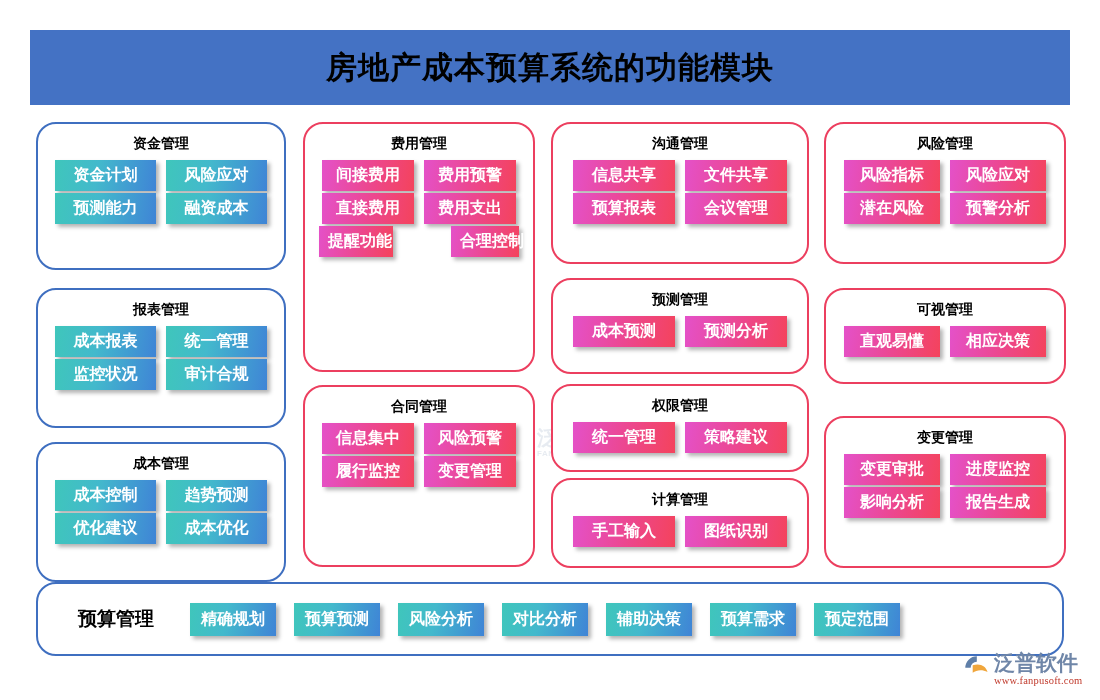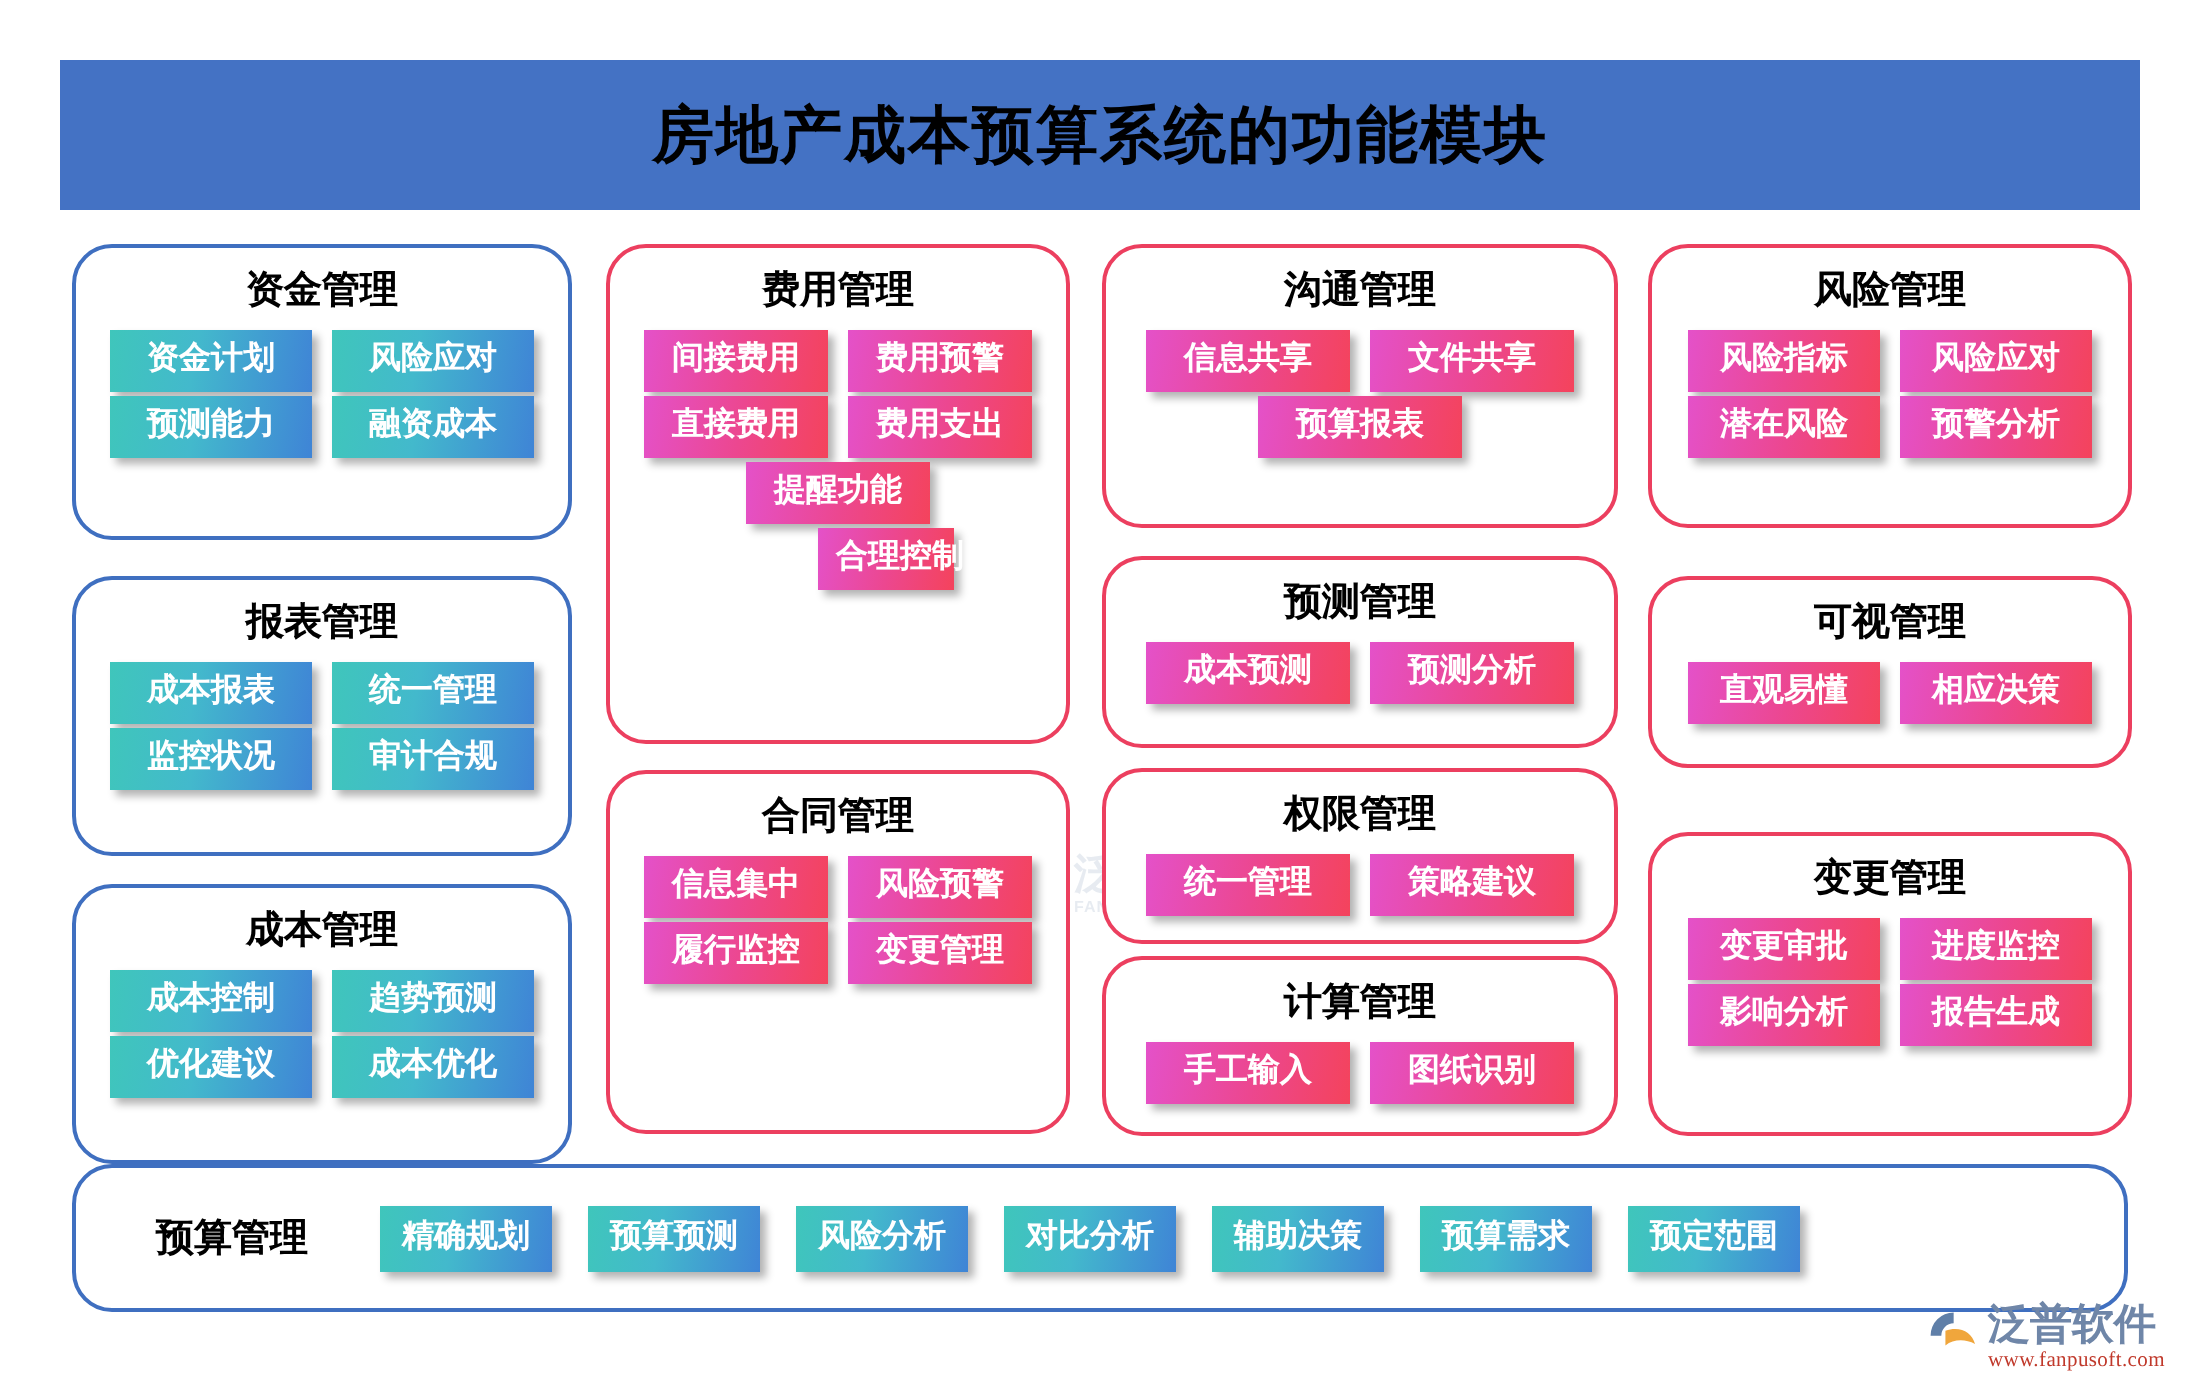--- a/index.html
+++ b/index.html
@@ -90,7 +90,7 @@
 
   .card-title {
     text-align: center;
-    font-size: 19px;
+    font-size: 14px;
     font-weight: bold;
     color: #000000;
     line-height: 1;

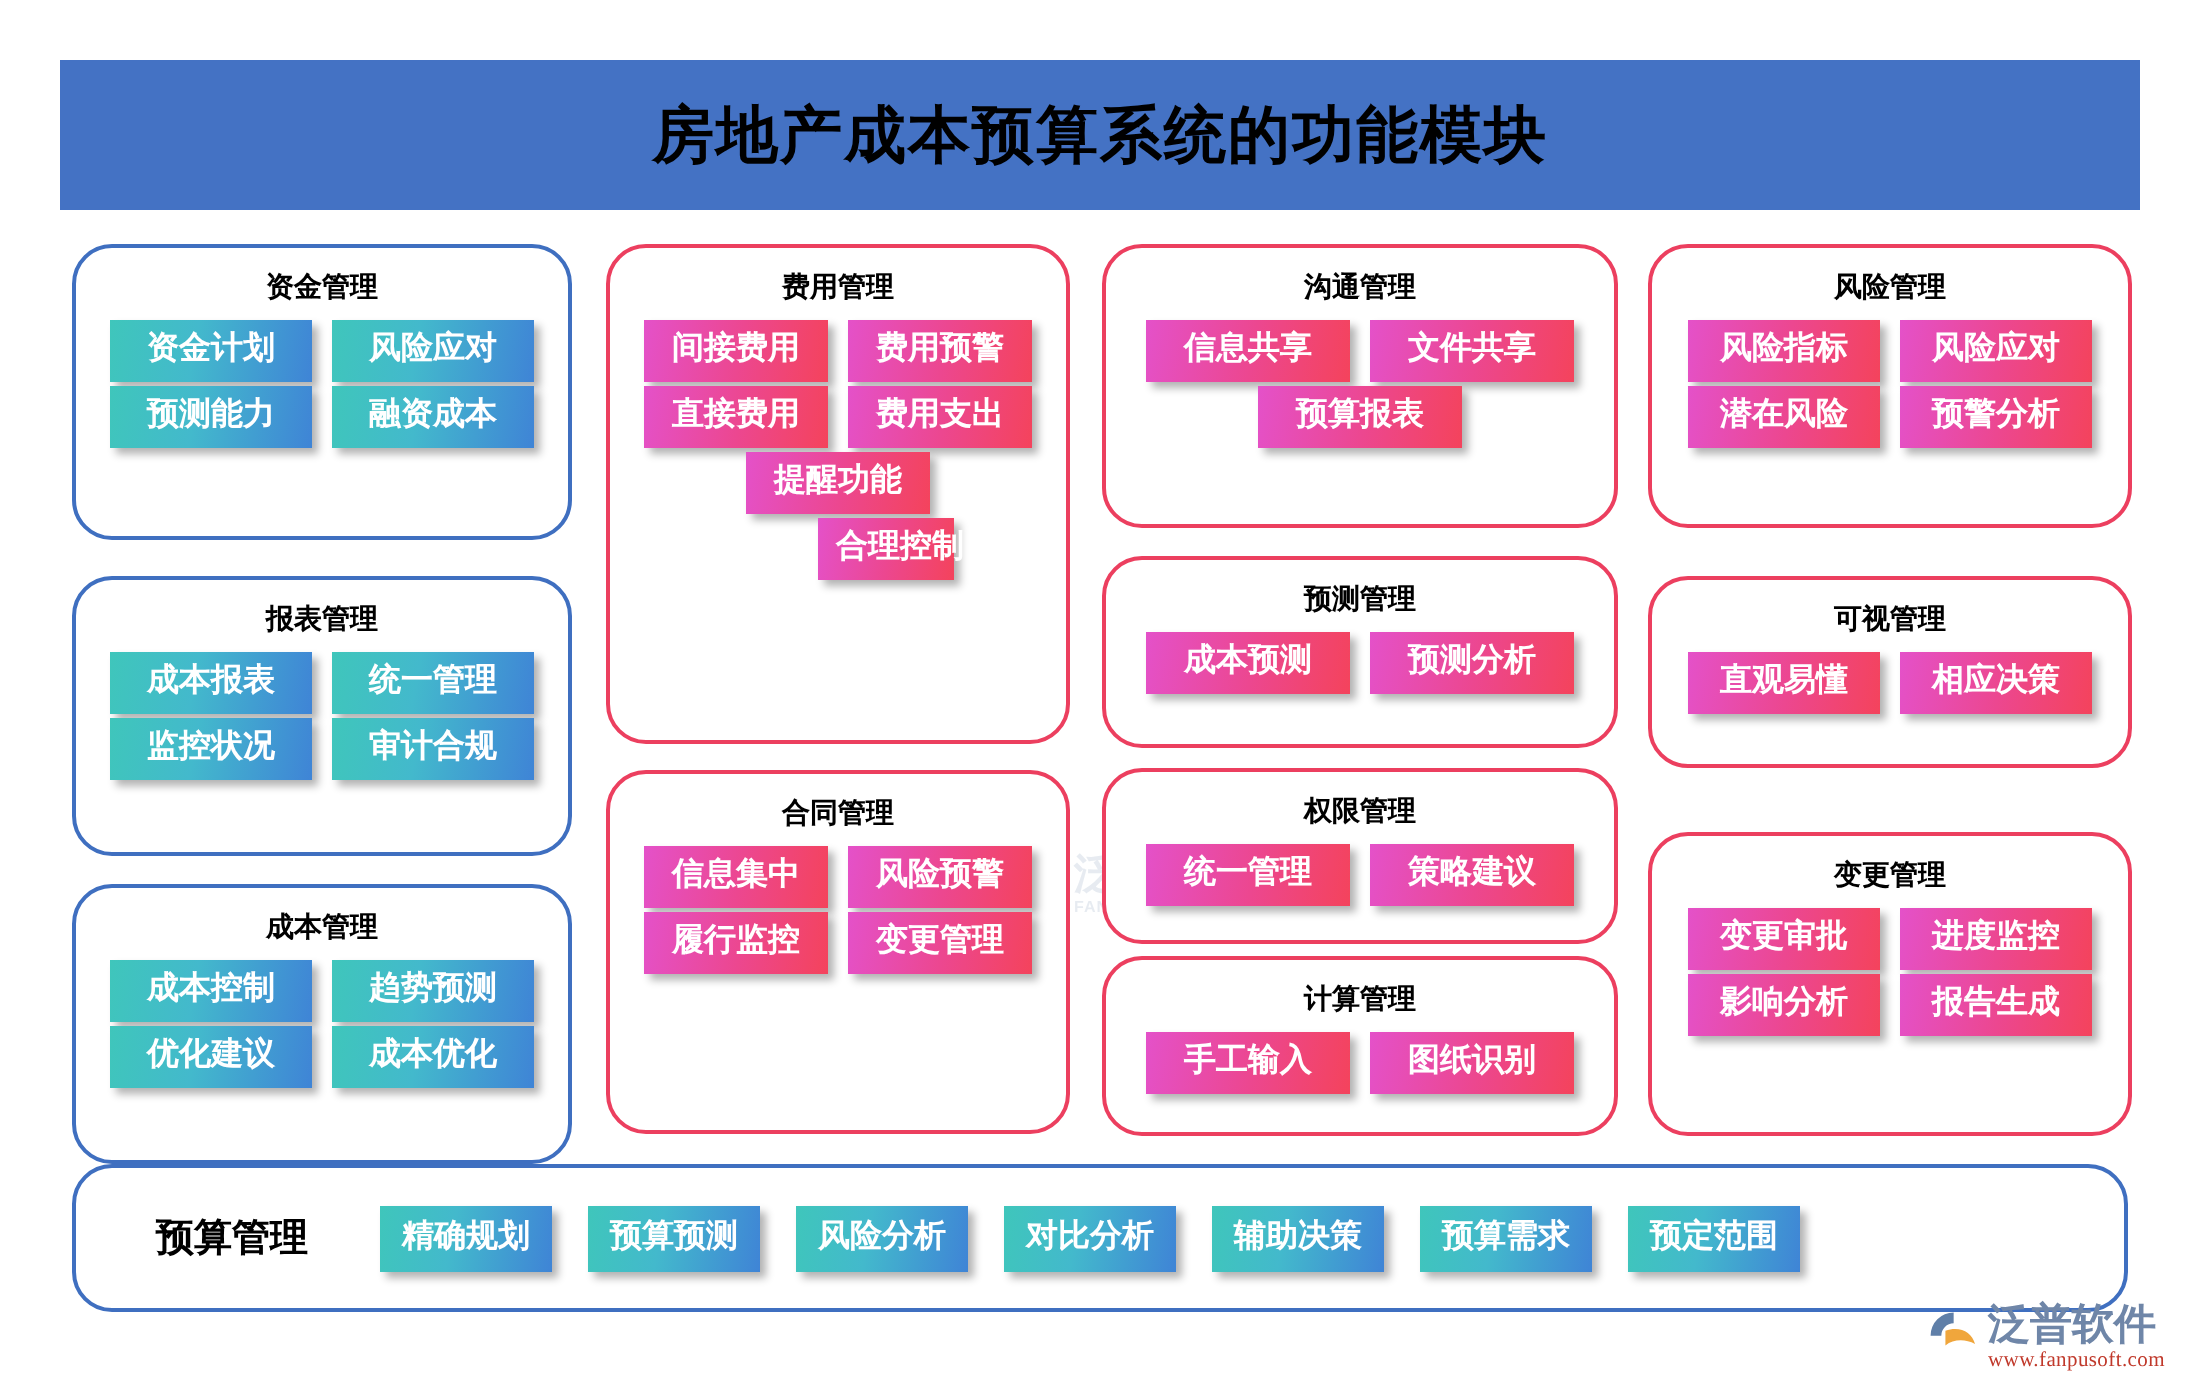--- a/index.html
+++ b/index.html
@@ -264,6 +264,7 @@
           <div class="tag magenta" style="width: 102px;">信息共享</div>
           <div class="tag magenta" style="width: 102px;">文件共享</div>
           <div class="tag magenta" style="width: 102px;">预算报表</div>
+          <div class="tag magenta" style="width: 102px;">会议管理</div>
         </div>
       </div>
       <div class="card pink" style="left: 551px; top: 278px; width: 258px; height: 96px;">

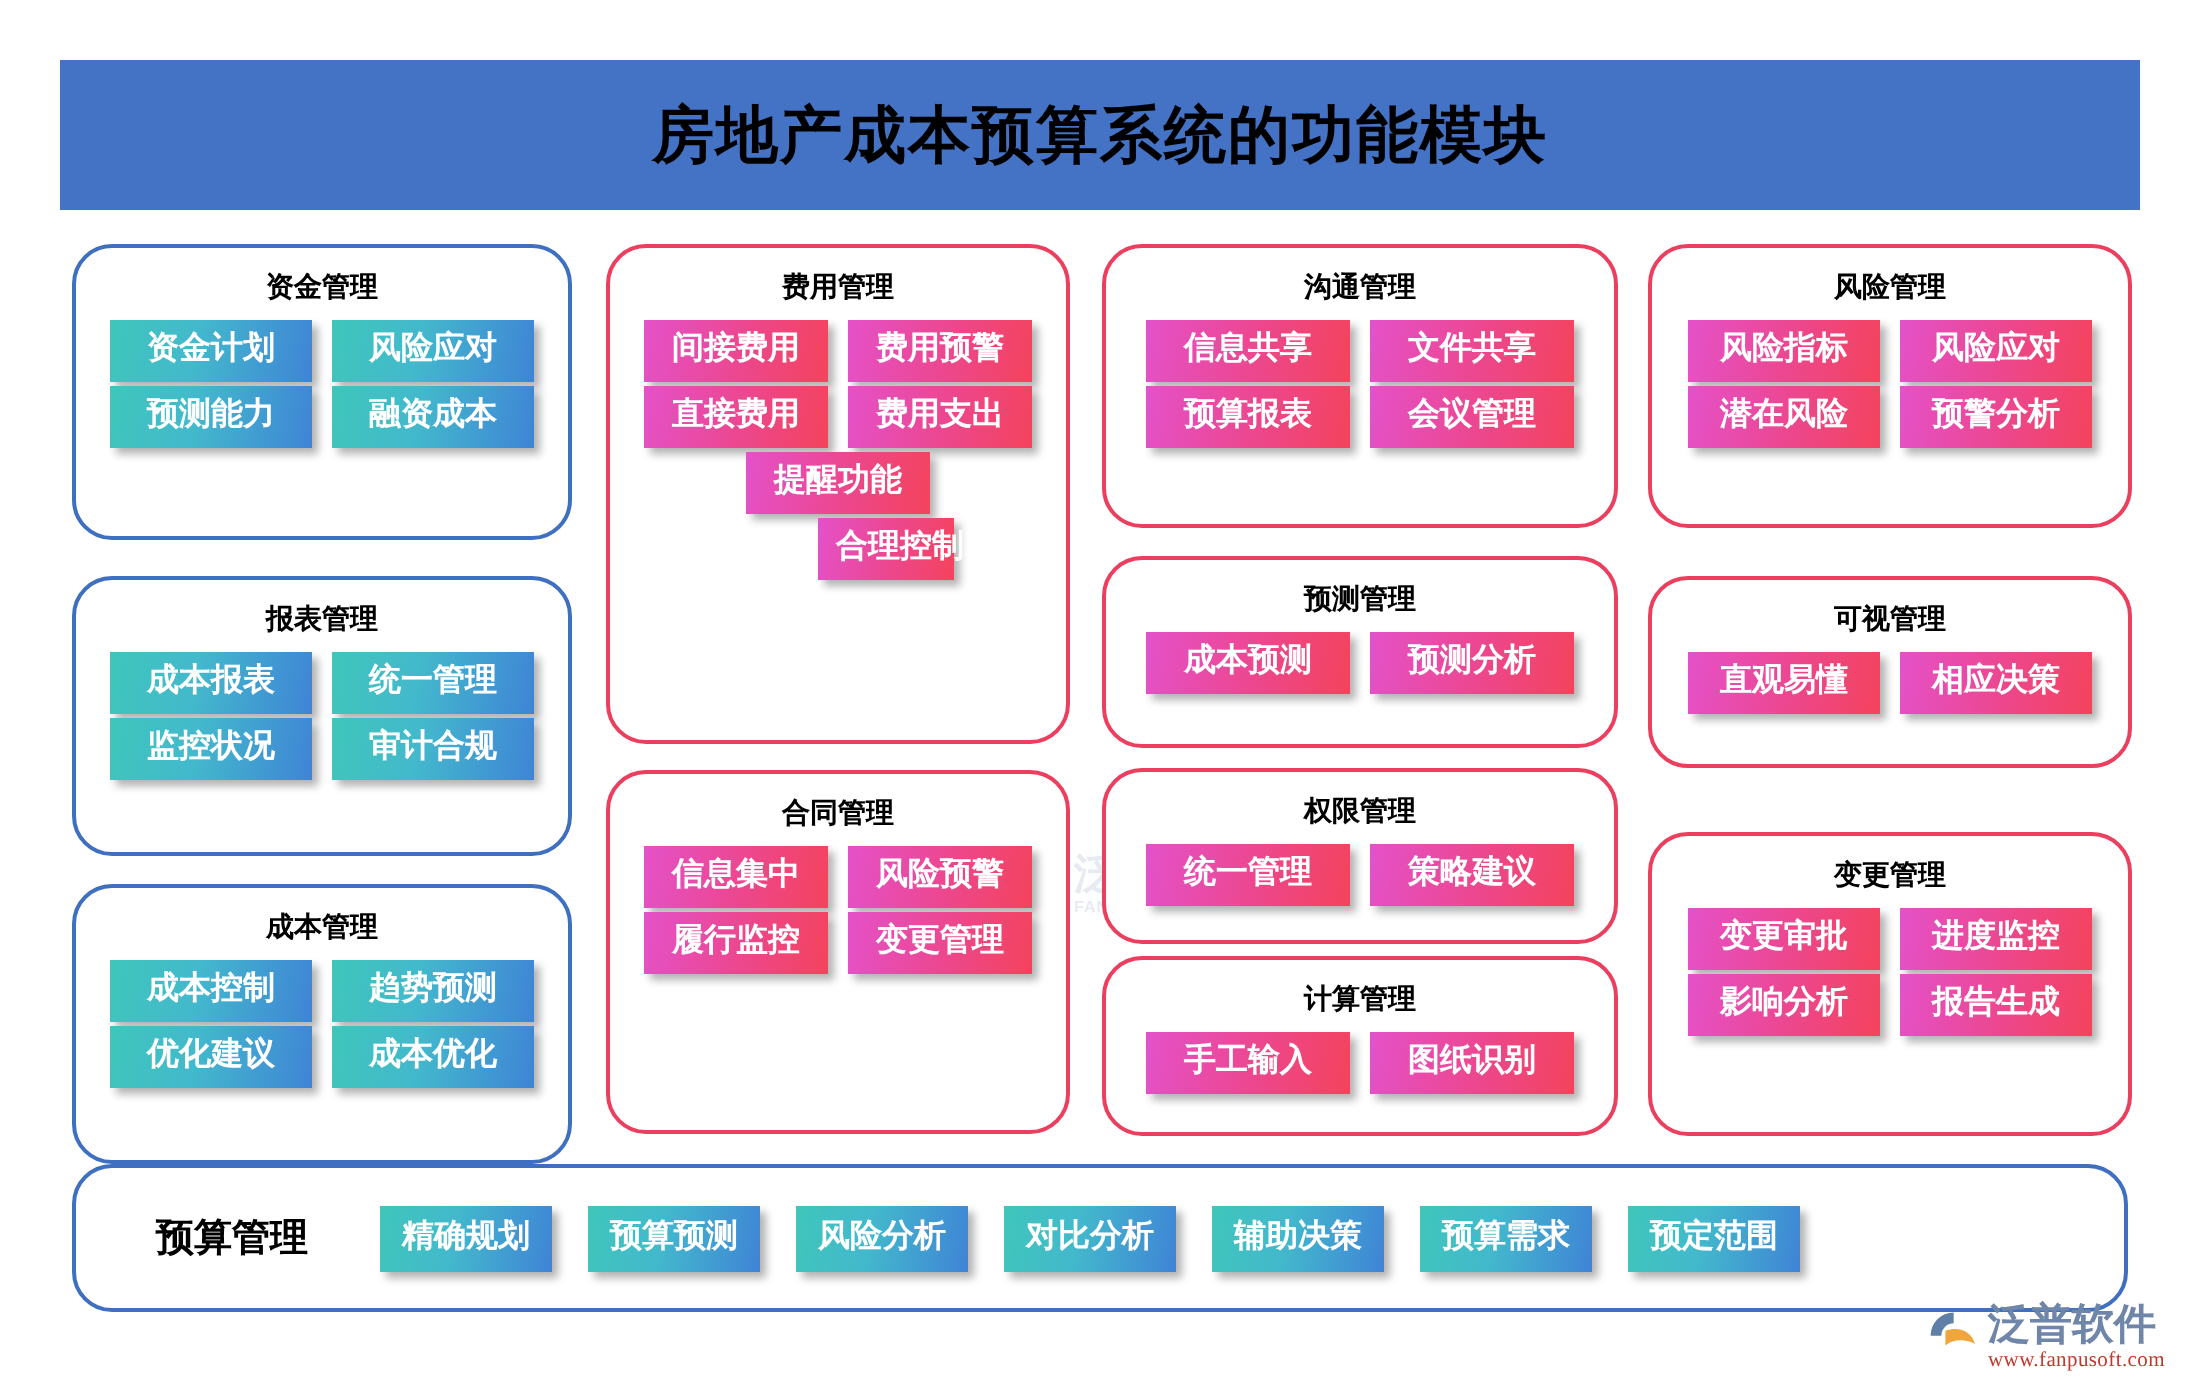--- a/index.html
+++ b/index.html
@@ -245,7 +245,7 @@
           <div class="tag magenta" style="width: 92px;">费用预警</div>
           <div class="tag magenta" style="width: 92px;">直接费用</div>
           <div class="tag magenta" style="width: 92px;">费用支出</div>
-          <div class="tag magenta" style="width: 92px;">提醒功能</div>
+          <div class="tag magenta" style="width: 74px;">提醒功能</div>
           <div class="tag magenta" style="width: 68px; margin-left: 48px;">合理控制</div>
         </div>
       </div>

